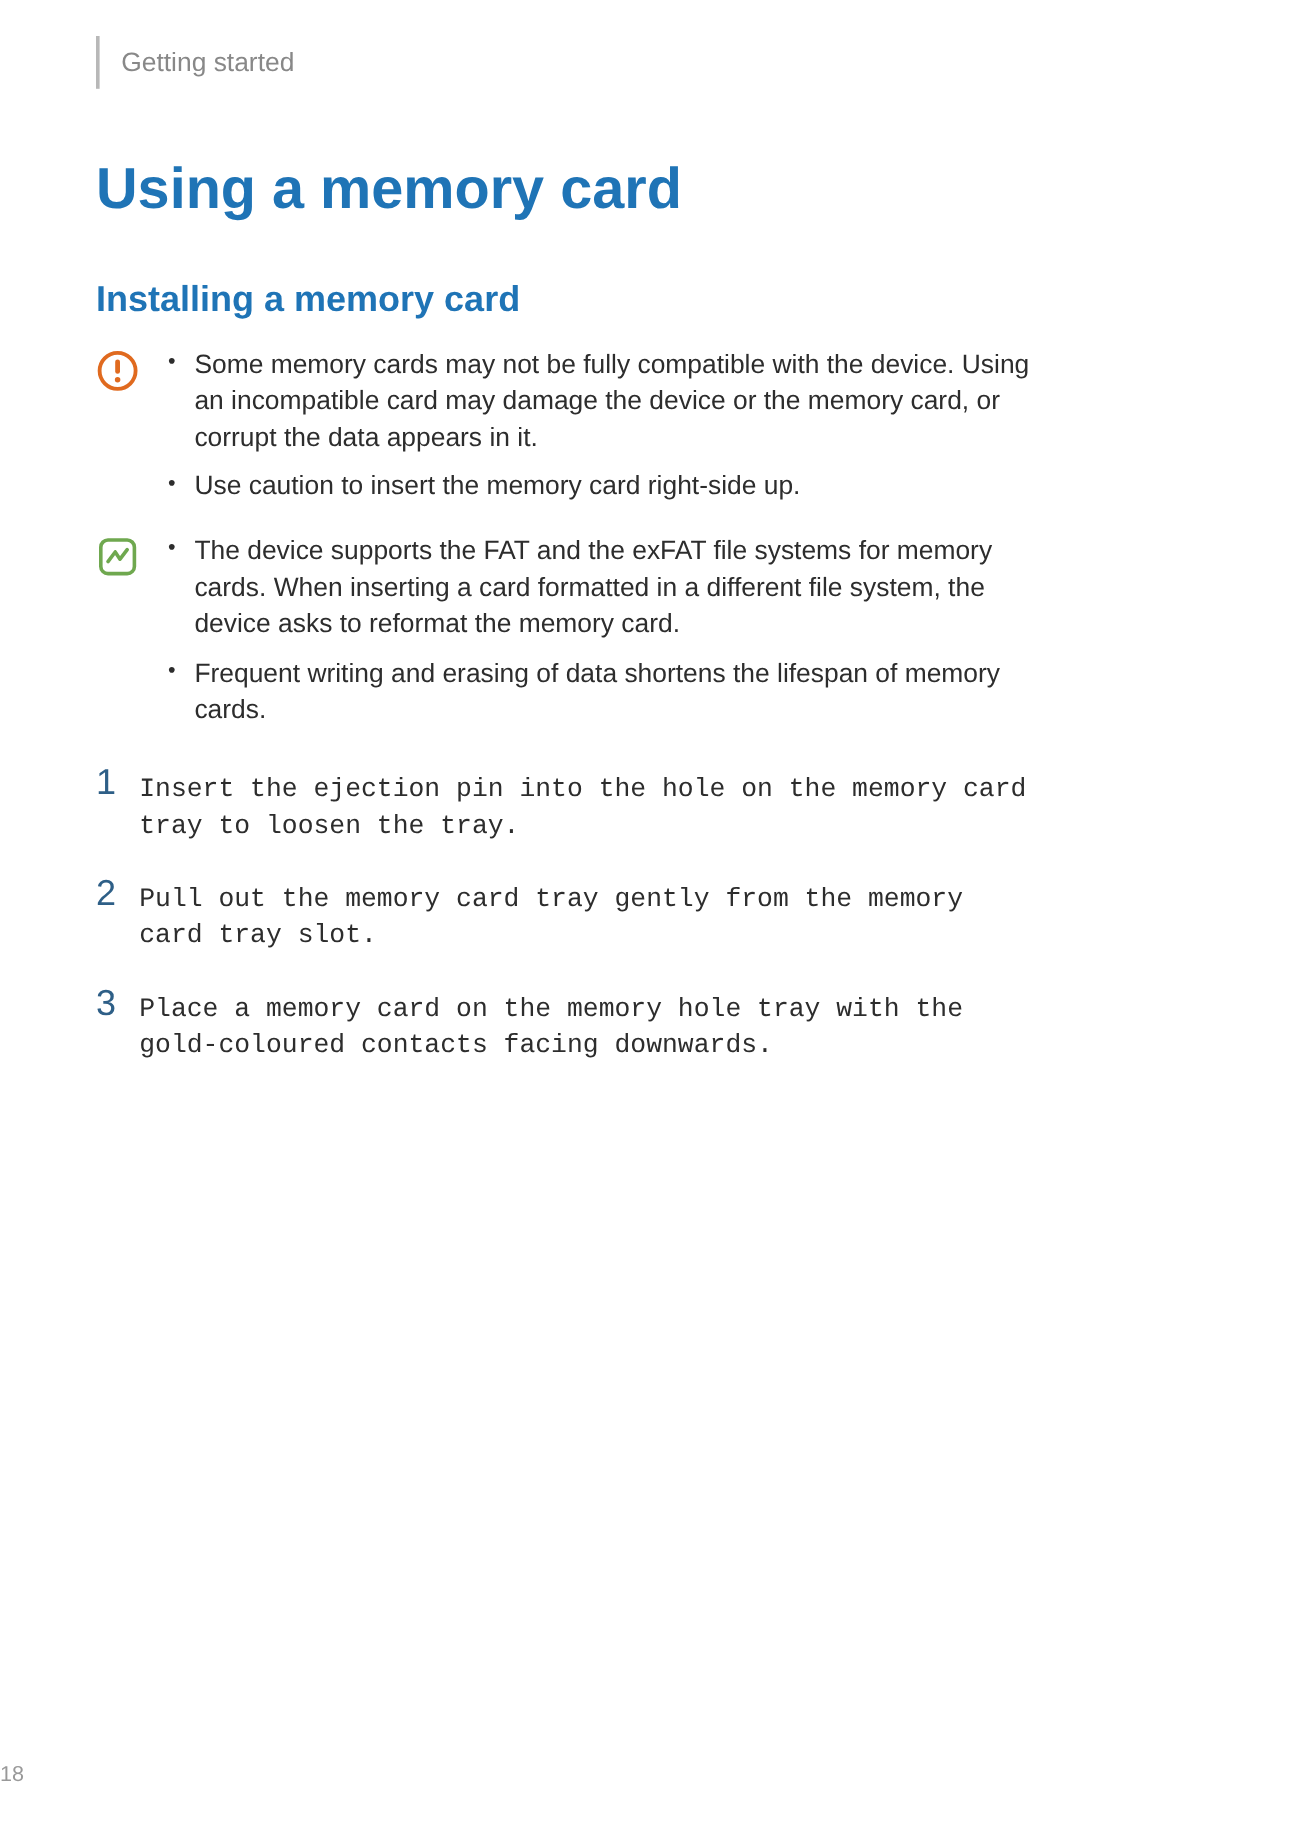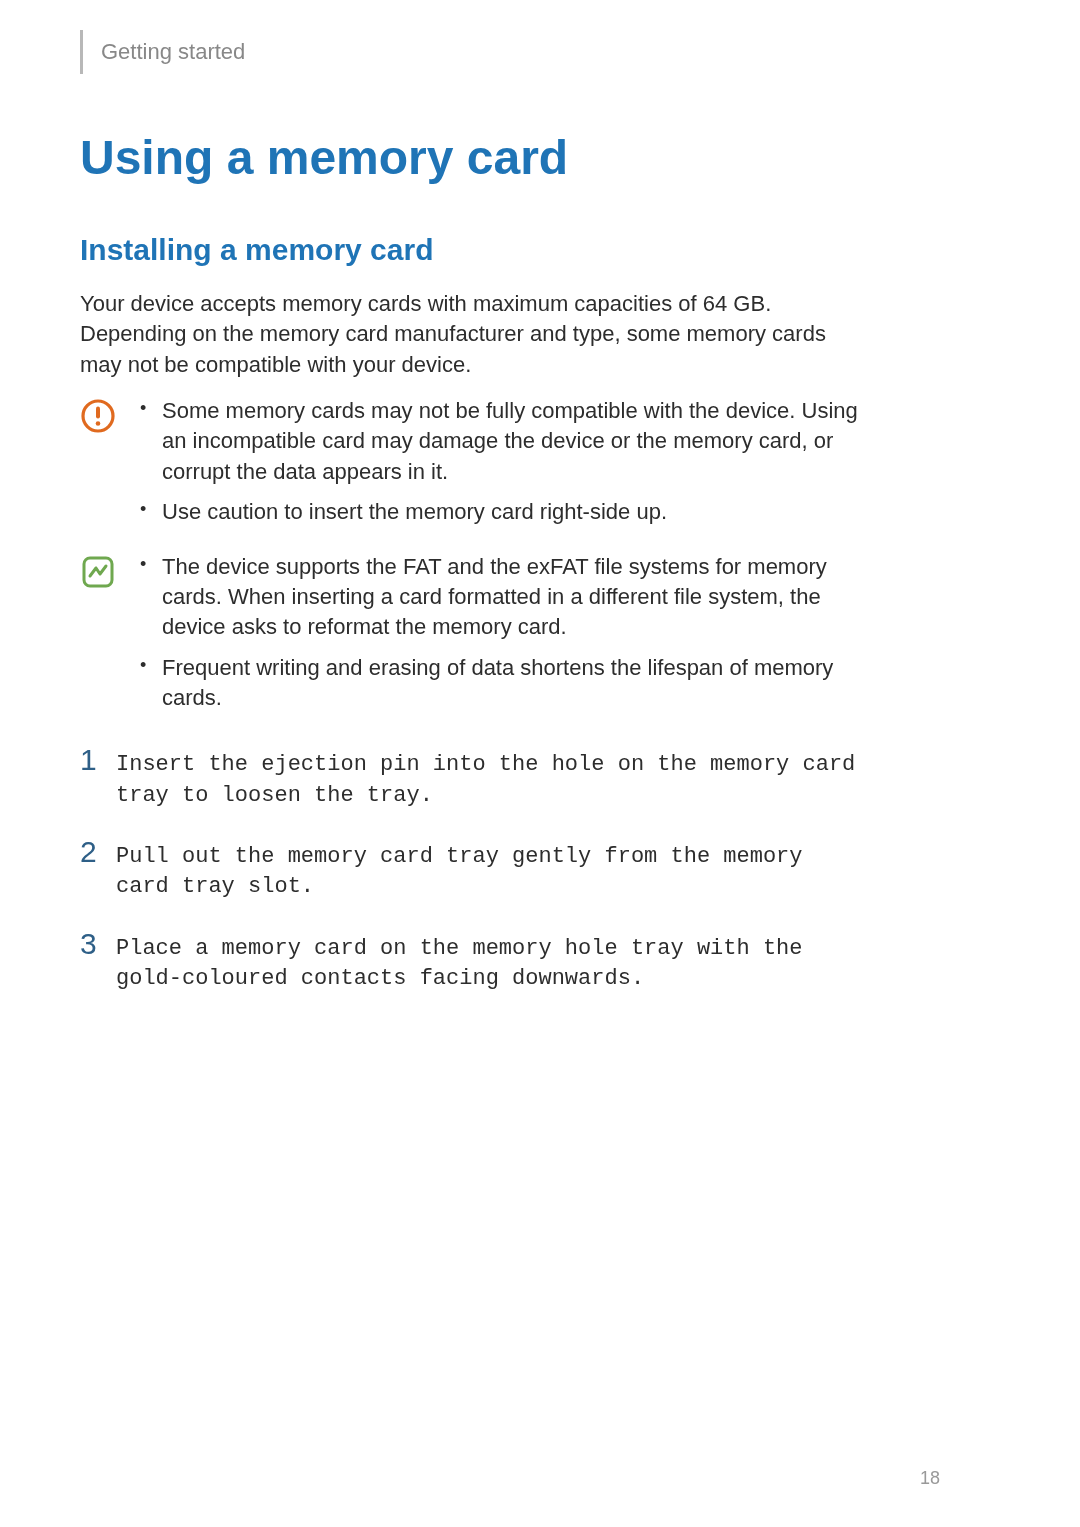--- a/index.html
+++ b/index.html
@@ -39,7 +39,6 @@
 
   <h2 class="h2">Installing a memory card</h2>
 
-  <p class="para">Your device accepts memory cards with maximum capacities of 64 GB. Depending on the memory card manufacturer and type, some memory cards may not be compatible with your device.</p>
 
   <div class="callout">
     <div class="callout-icon">

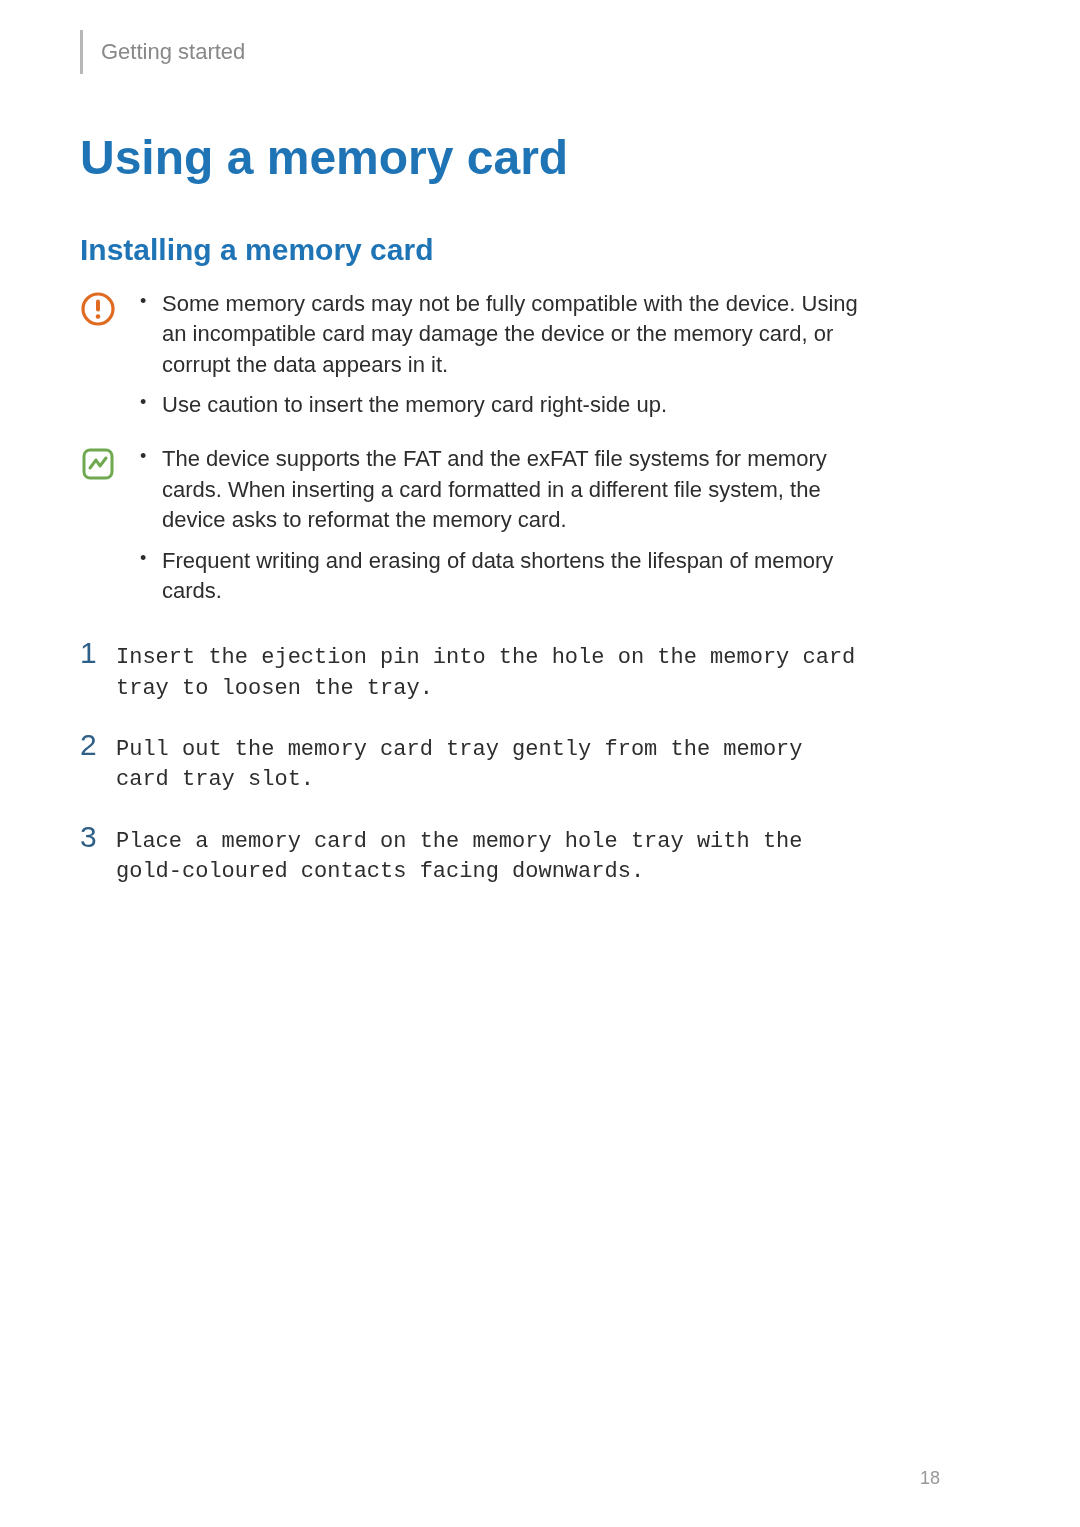--- a/index.html
+++ b/index.html
@@ -22,7 +22,7 @@
   .step-num { flex: 0 0 36px; font-size: 30px; font-weight: 400; color: #2e5f87; line-height: 1; font-family: "Segoe UI Light", "Helvetica Neue", Arial, sans-serif; }
   .step-text { flex: 1; font-size: 22px; line-height: 1.38; color: #2d2d2d; padding-top: 5px; font-family: Liberation Mono, monospace; }
   .bold { font-weight: 700; }
-  .pagenum { position: absolute; bottom: 38px; left: 0; right: 0; text-align: right; font-size: 18px; color: #999; }
+  .pagenum { position: absolute; bottom: 38px; left: 0; right: 0; text-align: left; font-size: 18px; color: #999; }
   svg { display: block; }
 </style>
 </head>

